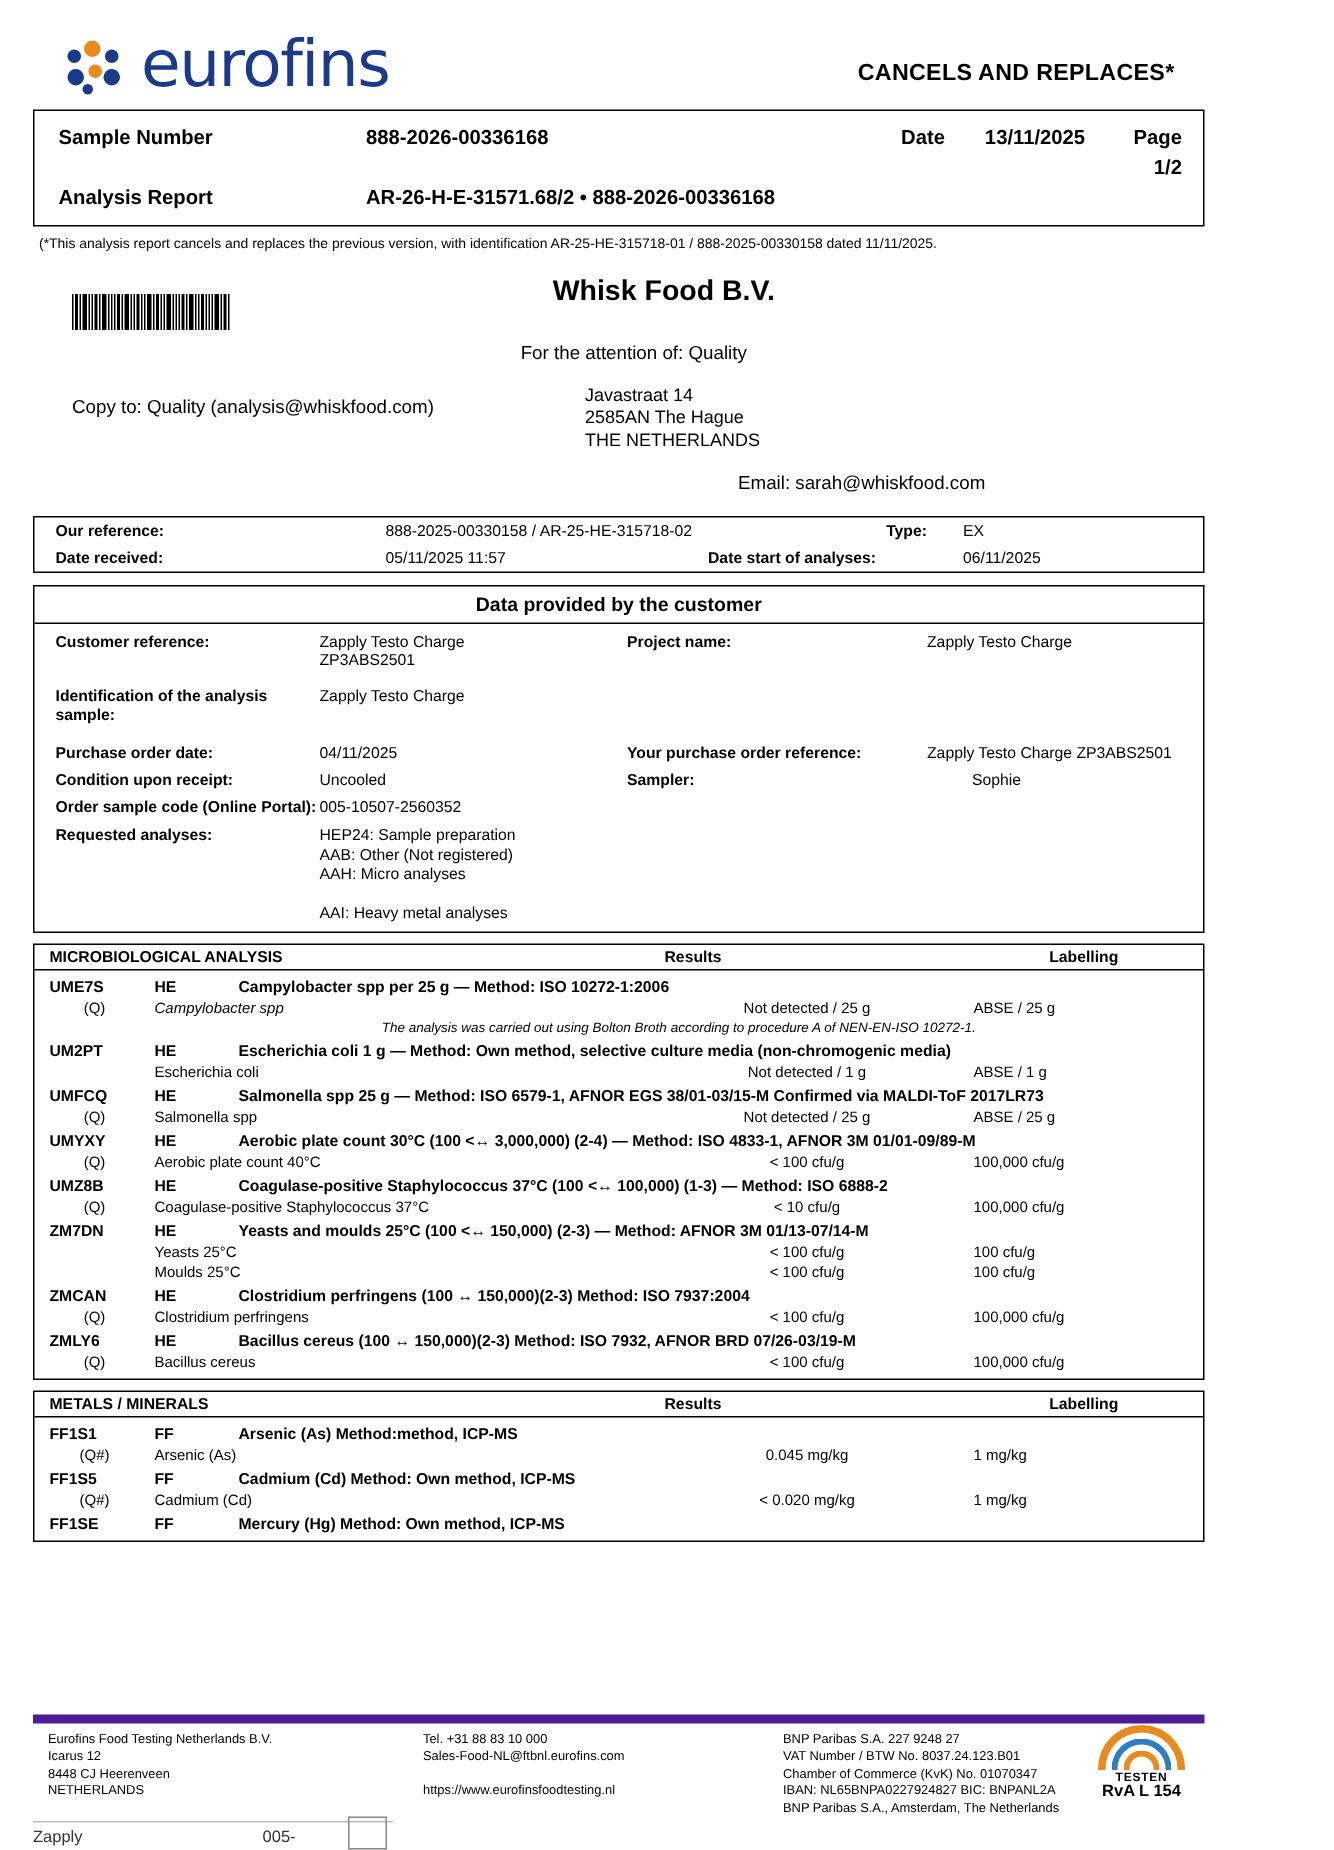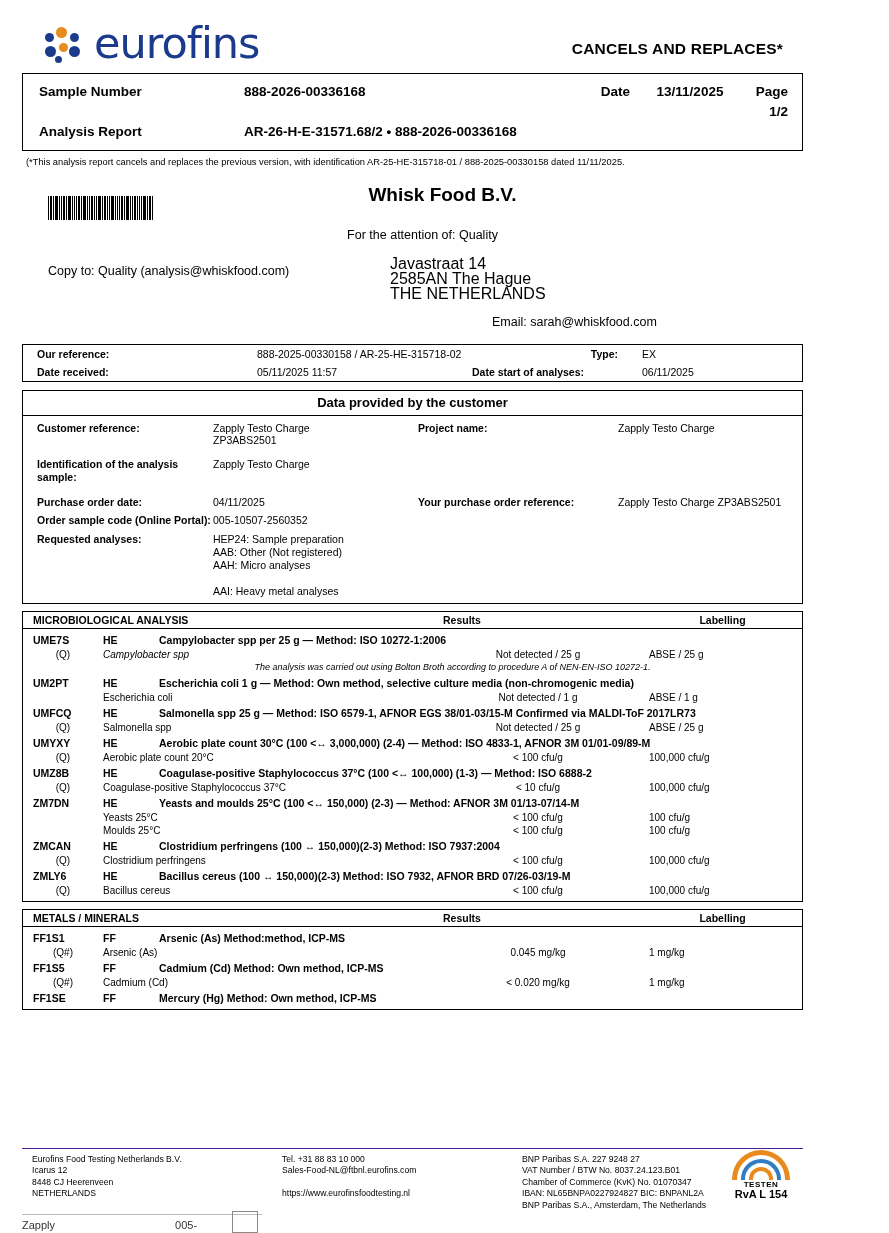--- a/index.html
+++ b/index.html
@@ -57,7 +57,7 @@
   .company { text-align:center; font-weight:bold; font-size:19px; margin-top:16px; padding-left:60px;}
   .attn { text-align:center; font-size:12.5px; margin-top:22px; padding-left:20px;}
   .copyto { position:absolute; left:26px; top:80px; font-size:12.5px; }
-  .addr { position:absolute; left:368px; top:72px; font-size:16px; line-height:15px;}
+  .addr { position:absolute; left:368px; top:72px; font-size:12px; line-height:15px;}
   .email { position:absolute; left:470px; top:131px; font-size:12.5px;}
 
   

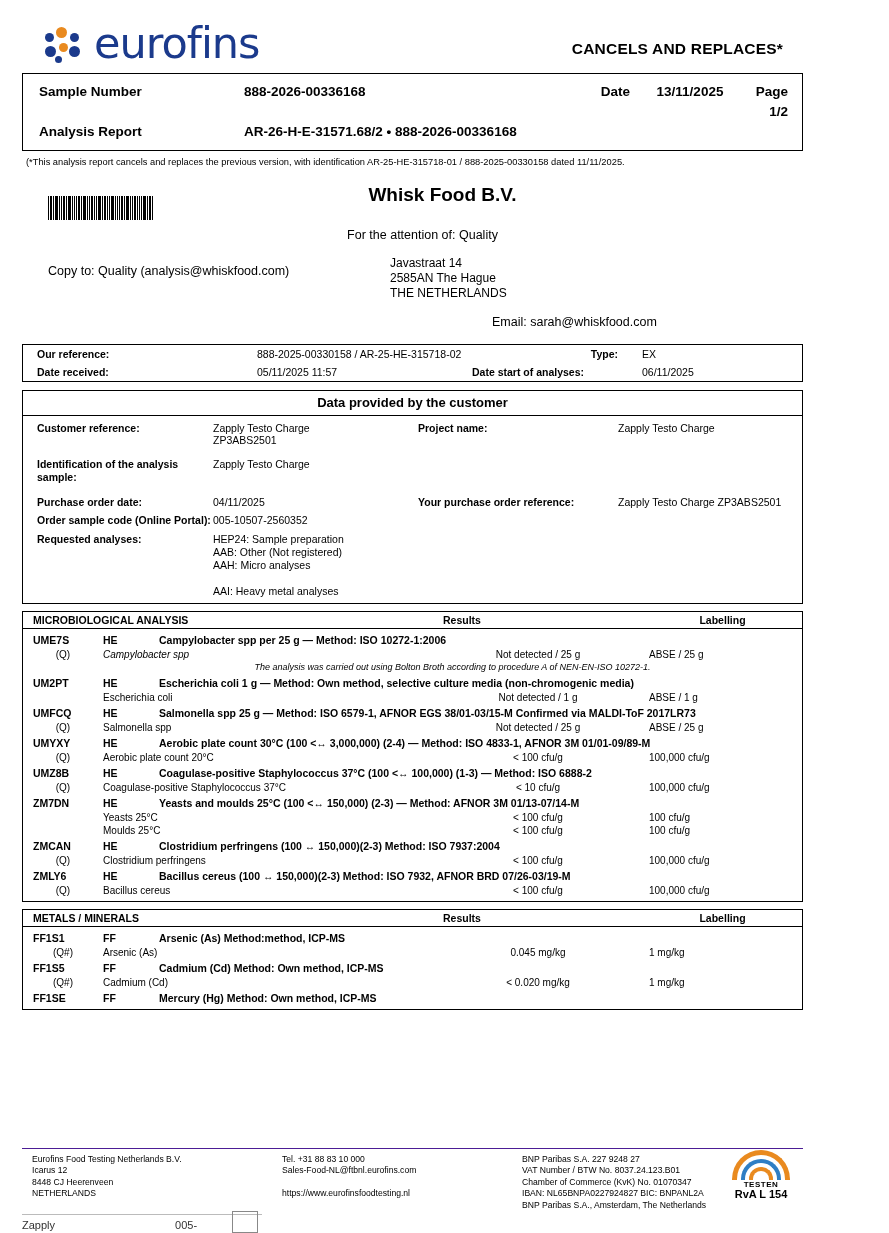--- a/index.html
+++ b/index.html
@@ -253,6 +253,12 @@
         <div class="v2">Zapply Testo Charge ZP3ABS2501</div>
       </div>
       <div class="cust-row">
+        <div class="k">Condition upon receipt:</div>
+        <div class="v">Uncooled</div>
+        <div class="k2">Sampler:</div>
+        <div class="v2" style="padding-left:30px;">Sophie</div>
+      </div>
+      <div class="cust-row">
         <div class="k" style="line-height:13px;">Order sample code (Online Portal):</div>
         <div class="v">005-10507-2560352</div>
       </div>

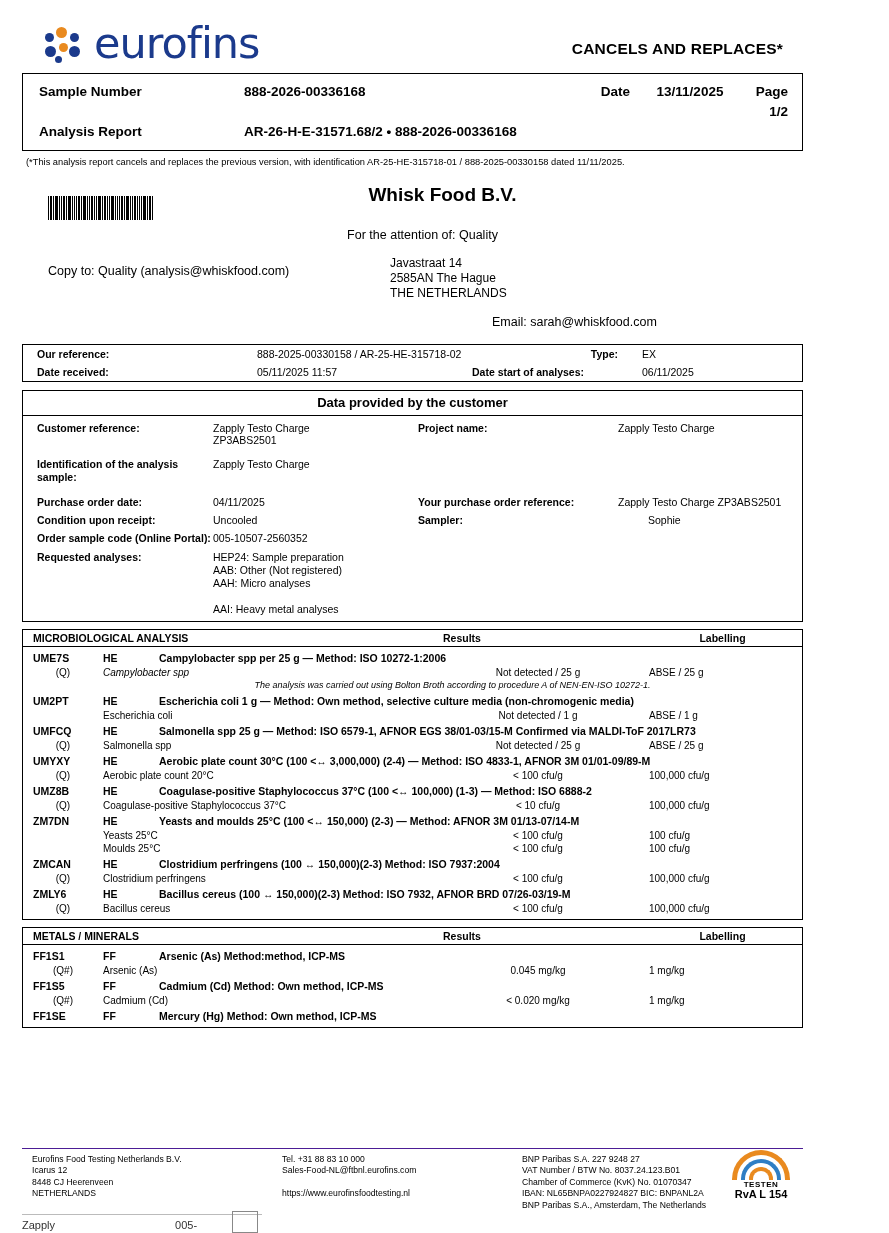--- a/index.html
+++ b/index.html
@@ -323,7 +323,7 @@
         </div>
         <div class="m-row">
           <div class="q">(Q)</div>
-          <div class="name">Aerobic plate count 20°C</div>
+          <div class="name">Aerobic plate count 40°C</div>
           <div class="res">&lt; 100 cfu/g</div>
           <div class="lab">100,000 cfu/g</div>
         </div>

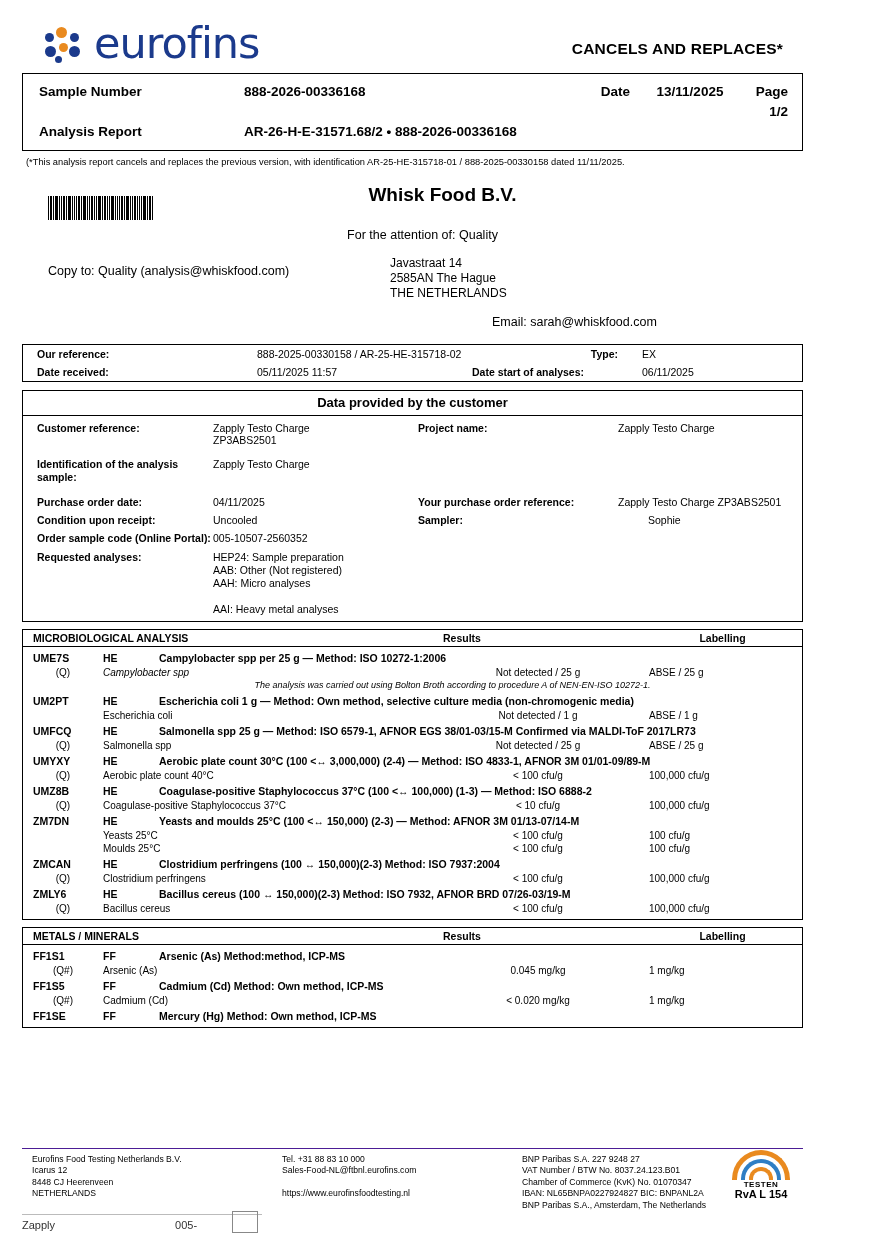--- a/index.html
+++ b/index.html
@@ -100,7 +100,7 @@
   .m-note { font-size:9px; font-style:italic; padding:1px 0 2px 80px;text-align:center; }
 
   
-  .footer { position:absolute; left:22px; right:22px; bottom:22px; border-top:1px solid #4c1d95; padding-top:5px; }
+  .footer { position:absolute; left:22px; right:22px; bottom:22px; border-top:6px solid #4c1d95; padding-top:5px; }
   .footer-inner { display:flex; font-size:8.6px; line-height:11.5px; }
   .fcol1 { width:260px; padding-left:10px;}
   .fcol2 { width:240px; }

